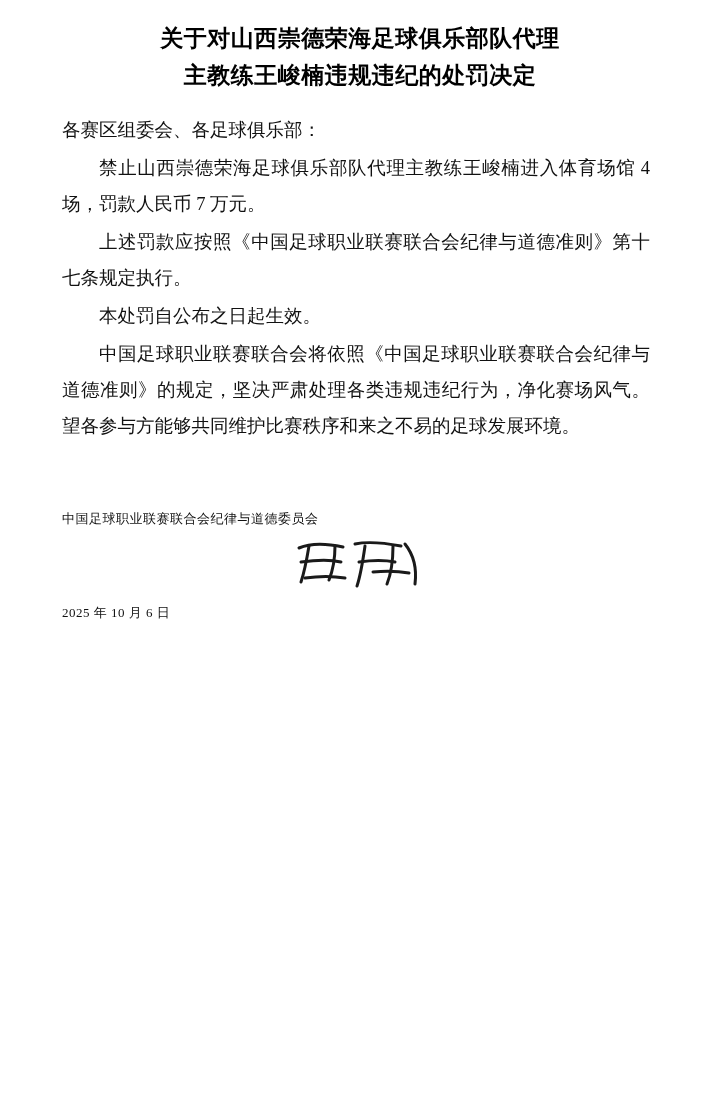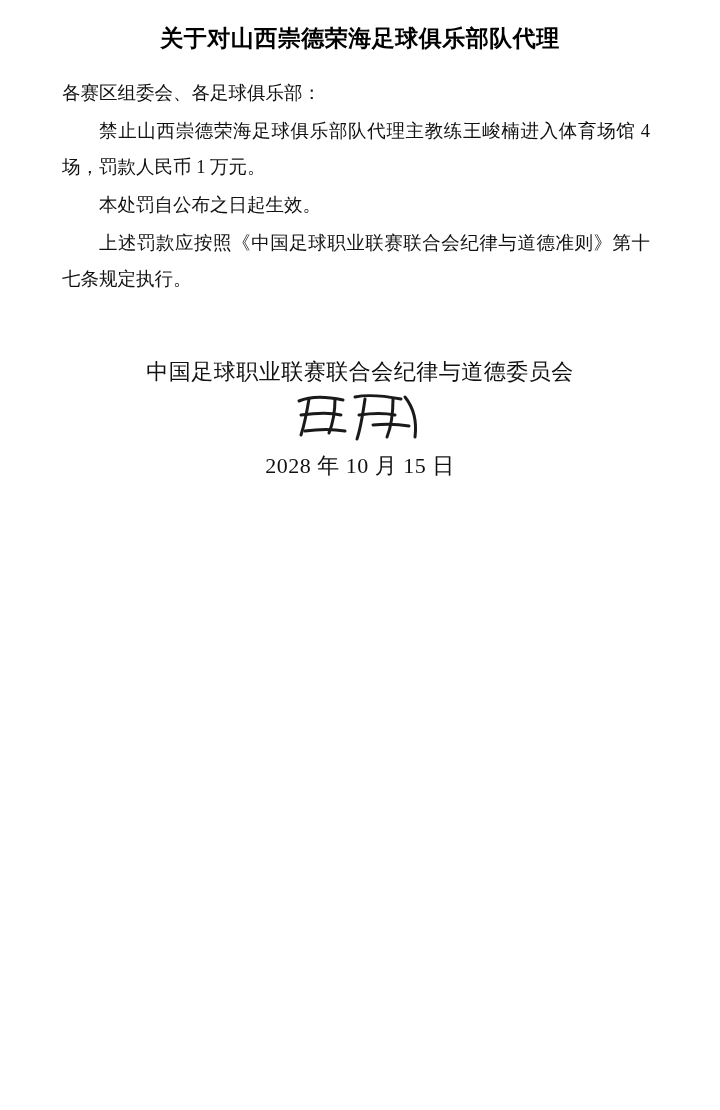--- a/index.html
+++ b/index.html
@@ -81,6 +81,7 @@
 
   <div class="doc-title">
     <span class="line">关于对山西崇德荣海足球俱乐部队代理</span>
+    <span class="line">主教练王峻楠违规违纪的处罚决定</span>
   </div>
 
   <div class="body-text">

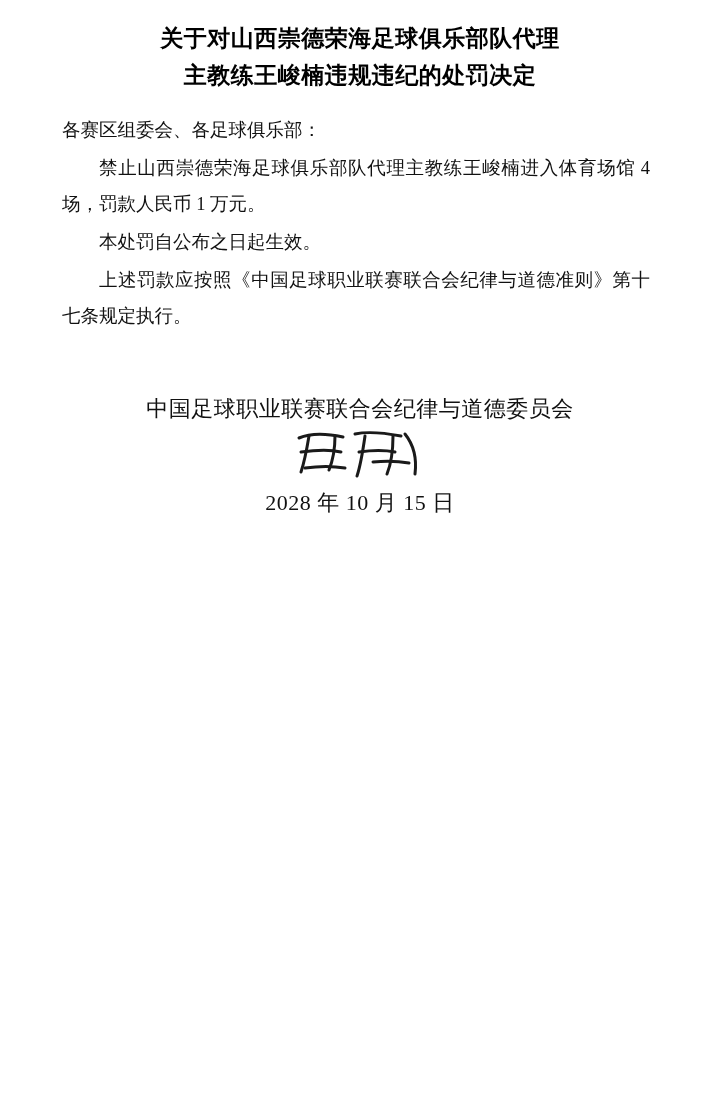--- a/index.html
+++ b/index.html
@@ -86,7 +86,7 @@
 
   <div class="body-text">
     <p class="para noindent">各赛区组委会、各足球俱乐部：</p>
-    <p class="para">禁止山西崇德荣海足球俱乐部队代理主教练王峻楠进入体育场馆 4 场，罚款人民币 1 万元。</p>
+    <p class="para">禁止山西崇德荣海足球俱乐部队代理主教练王峻楠进入体育场馆 4 场，罚款人民币 7 万元。</p>
     <p class="para">本处罚自公布之日起生效。</p>
     <p class="para">上述罚款应按照《中国足球职业联赛联合会纪律与道德准则》第十七条规定执行。</p>
   </div>

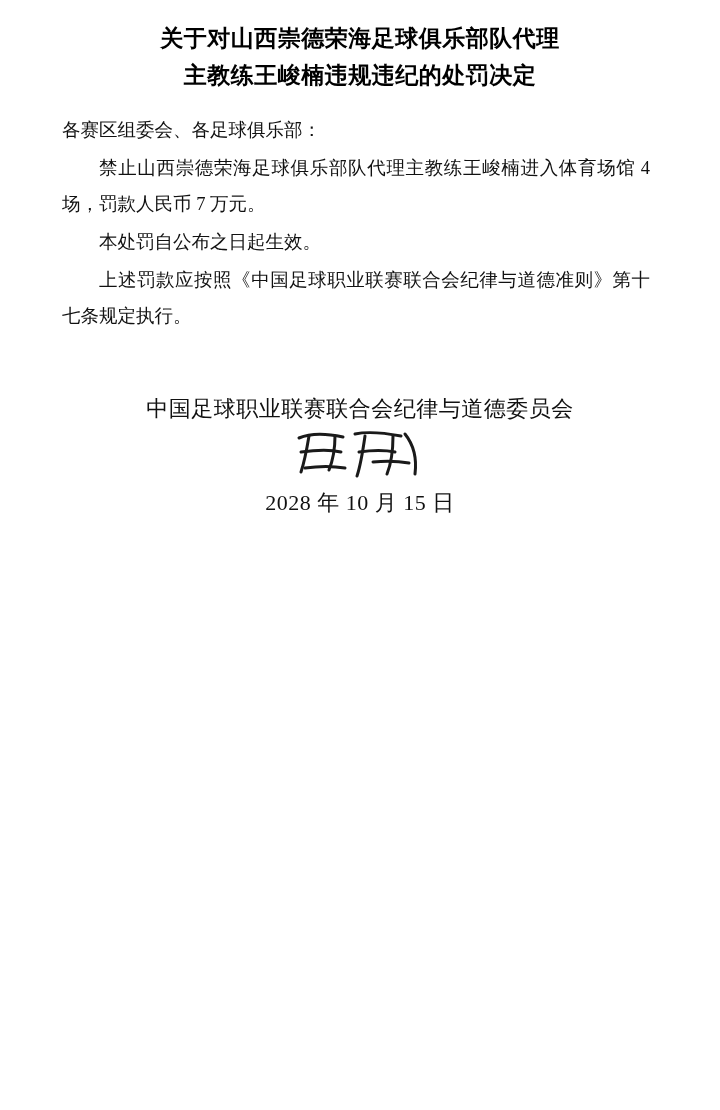--- a/index.html
+++ b/index.html
@@ -87,8 +87,8 @@
   <div class="body-text">
     <p class="para noindent">各赛区组委会、各足球俱乐部：</p>
     <p class="para">禁止山西崇德荣海足球俱乐部队代理主教练王峻楠进入体育场馆 4 场，罚款人民币 7 万元。</p>
+    <p class="para">上述罚款应按照《中国足球职业联赛联合会纪律与道德准则》第十七条规定执行。</p>
     <p class="para">本处罚自公布之日起生效。</p>
-    <p class="para">上述罚款应按照《中国足球职业联赛联合会纪律与道德准则》第十七条规定执行。</p>
   </div>
 
   <div class="sign-block">

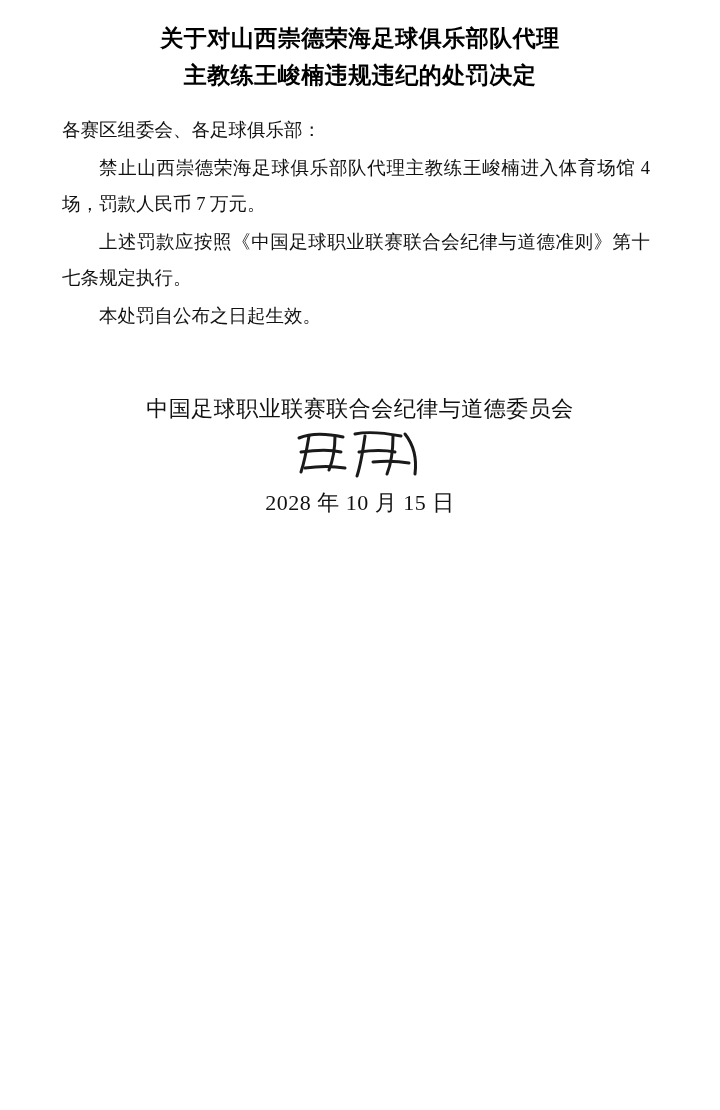--- a/index.html
+++ b/index.html
@@ -89,6 +89,7 @@
     <p class="para">禁止山西崇德荣海足球俱乐部队代理主教练王峻楠进入体育场馆 4 场，罚款人民币 7 万元。</p>
     <p class="para">上述罚款应按照《中国足球职业联赛联合会纪律与道德准则》第十七条规定执行。</p>
     <p class="para">本处罚自公布之日起生效。</p>
+    <p class="para">中国足球职业联赛联合会将依照《中国足球职业联赛联合会纪律与道德准则》的规定，坚决严肃处理各类违规违纪行为，净化赛场风气。望各参与方能够共同维护比赛秩序和来之不易的足球发展环境。</p>
   </div>
 
   <div class="sign-block">

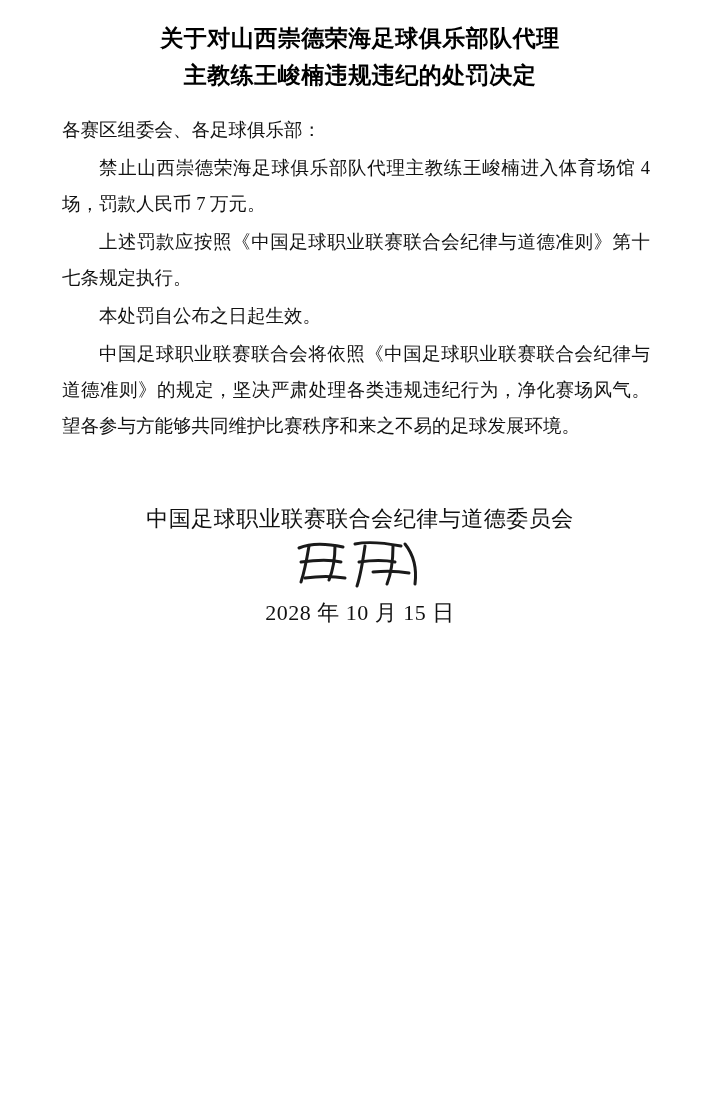--- a/index.html
+++ b/index.html
@@ -49,8 +49,8 @@
   }
   .sign-block {
     margin-top: 58px;
-    text-align: center;
-    font-size: 22px;
+    text-align: left;
+    font-size: 13px;
     line-height: 34px;
   }
   .sign-org {

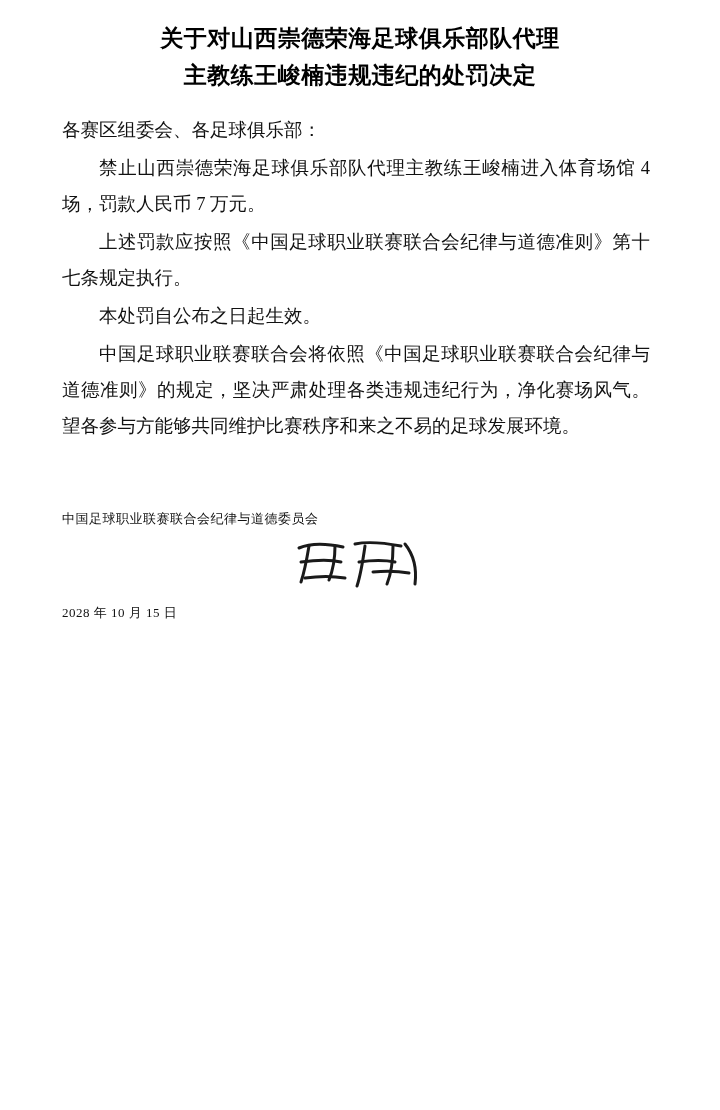--- a/index.html
+++ b/index.html
@@ -111,7 +111,7 @@
         </g>
       </svg>
     </div>
-    <div class="sign-date">2028 年 10 月 15 日</div>
+    <div class="sign-date">2025 年 10 月 6 日</div>
   </div>
 
 </div>

